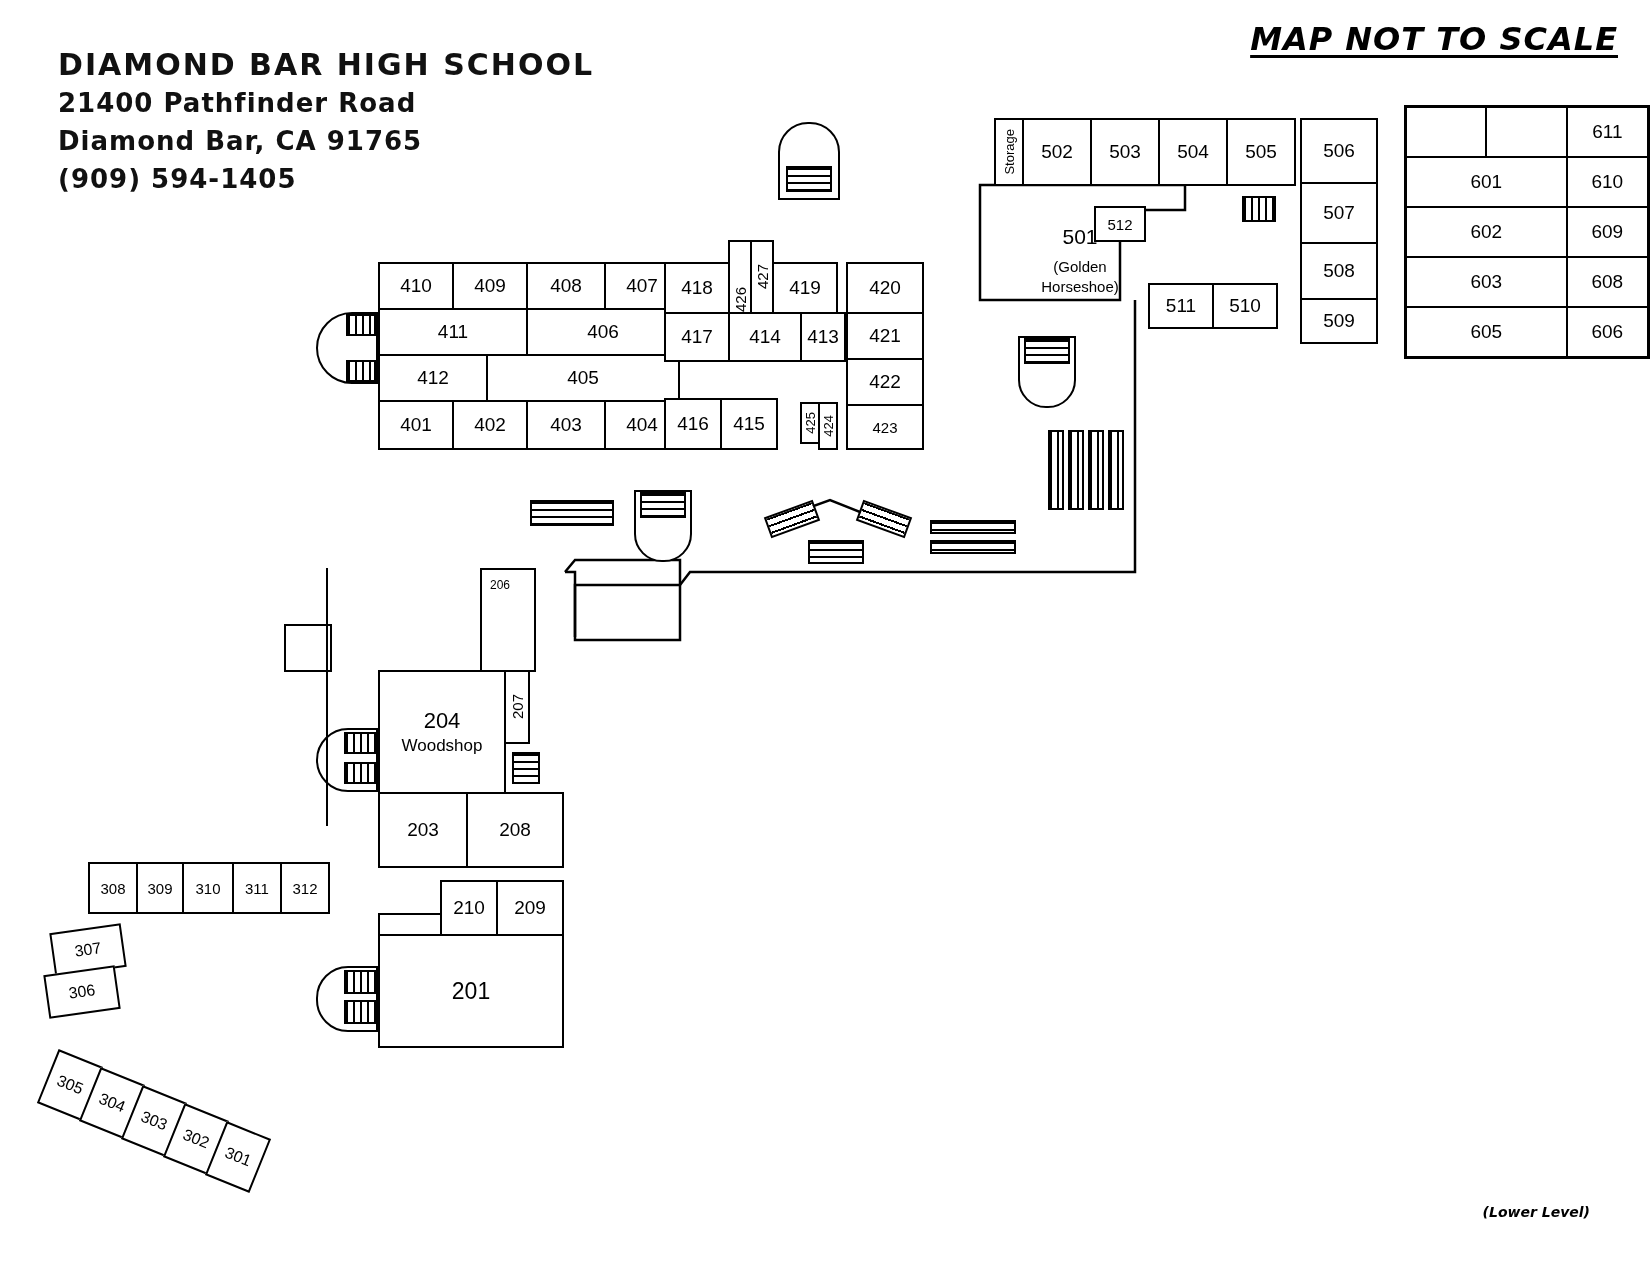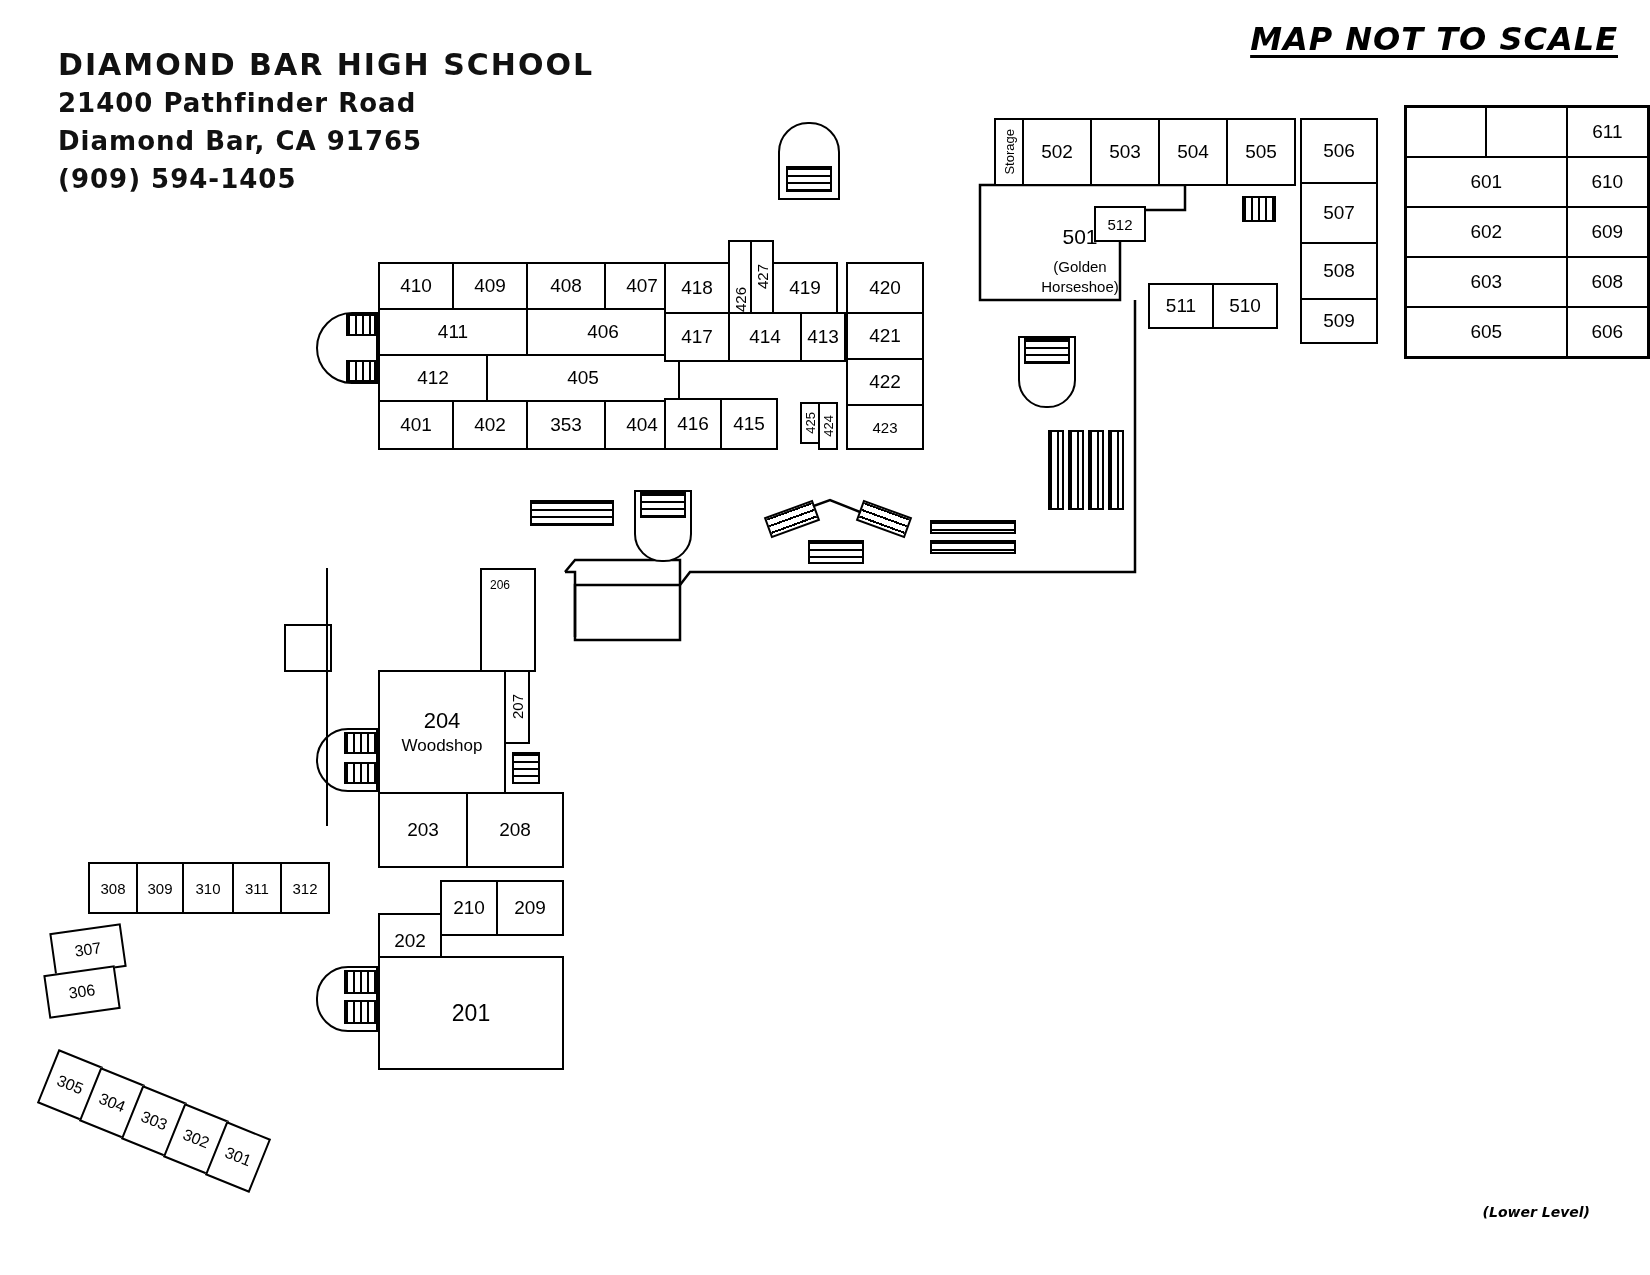--- a/index.html
+++ b/index.html
@@ -201,7 +201,7 @@
 
   <div class="room" style="left:378px; top:400px; width:76px; height:50px;">401</div>
   <div class="room" style="left:452px; top:400px; width:76px; height:50px;">402</div>
-  <div class="room" style="left:526px; top:400px; width:80px; height:50px;">353</div>
+  <div class="room" style="left:526px; top:400px; width:80px; height:50px;">403</div>
   <div class="room" style="left:604px; top:400px; width:76px; height:50px;">404</div>
 
   <div class="stair-u" style="left:316px; top:312px; width:62px; height:72px; border-radius:36px 0 0 36px;"></div>

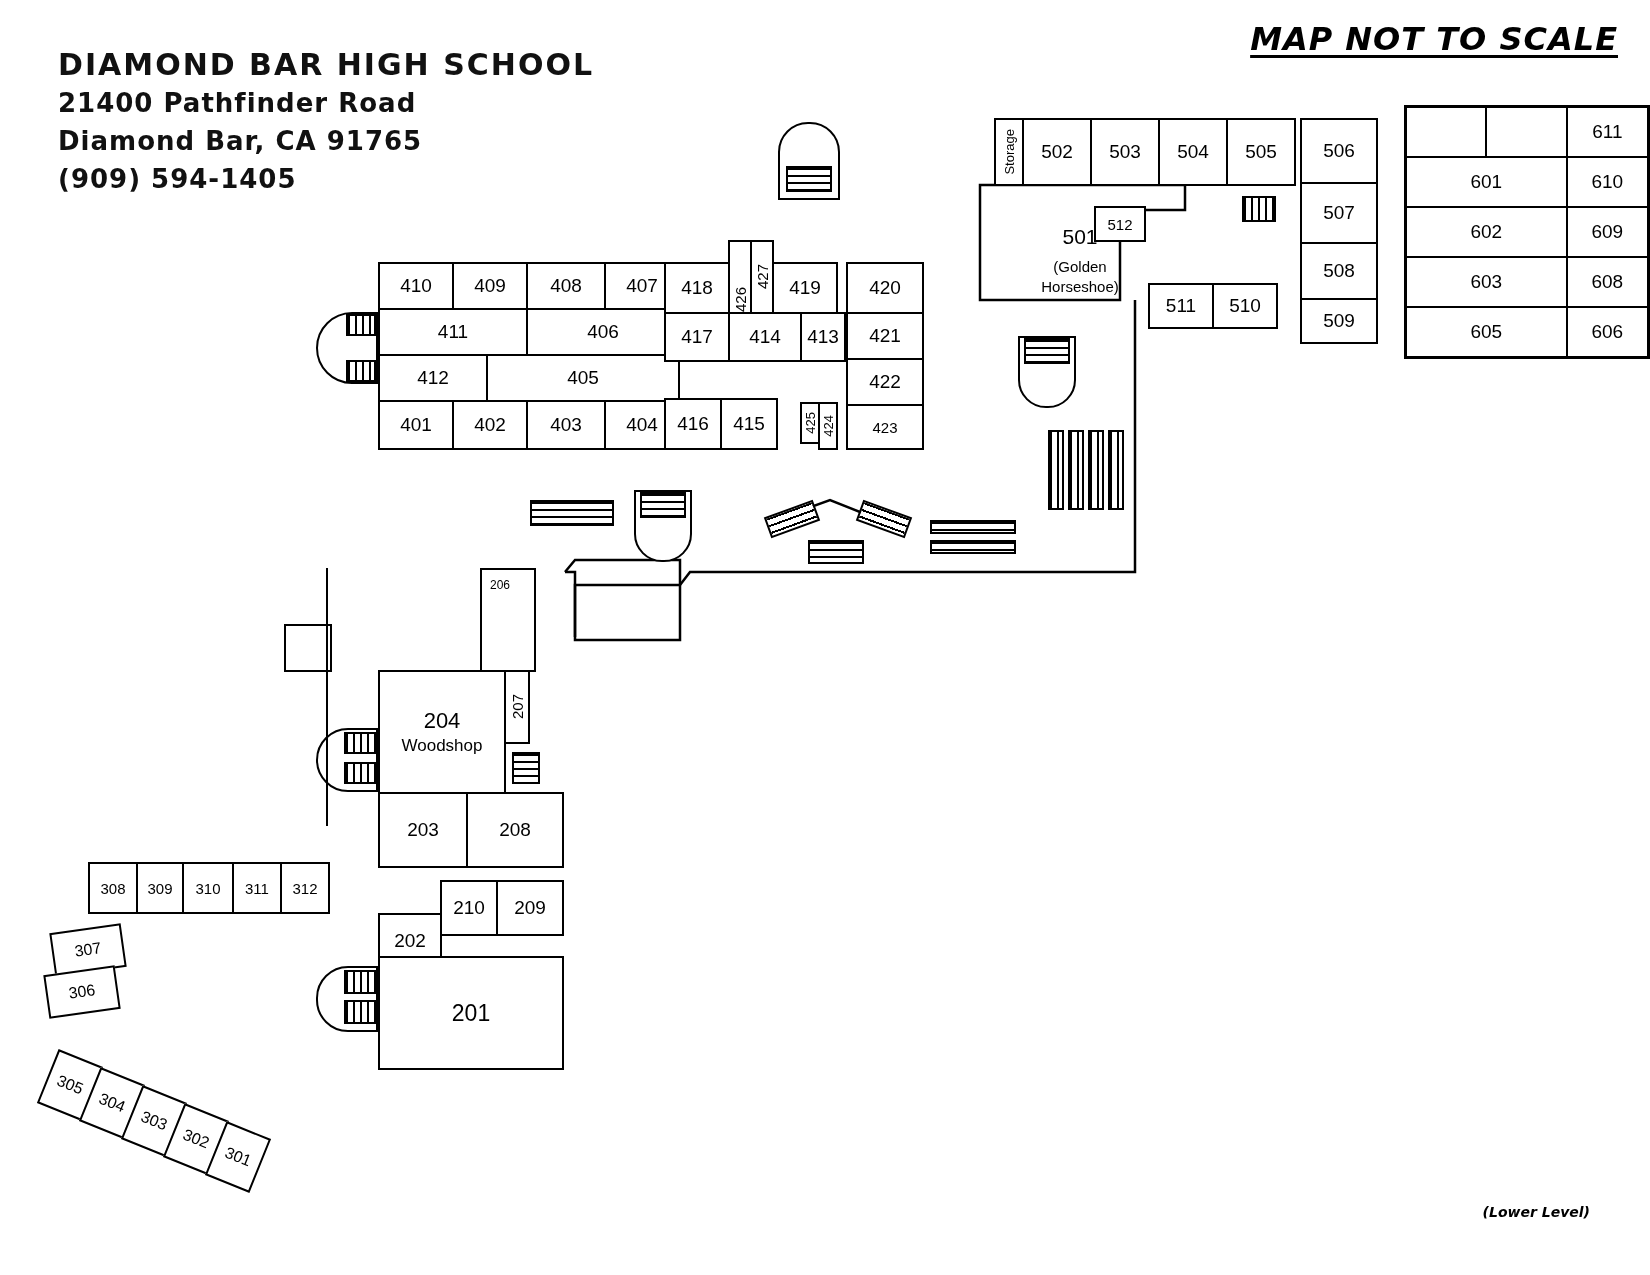--- a/index.html
+++ b/index.html
@@ -335,7 +335,7 @@
   <div class="room" style="left:440px; top:880px; width:58px; height:56px;">210</div>
   <div class="room" style="left:496px; top:880px; width:68px; height:56px;">209</div>
 
-  <div class="room big" style="left:378px; top:956px; width:186px; height:114px;">201</div>
+  <div class="room big" style="left:378px; top:934px; width:186px; height:114px;">201</div>
   <div class="stair-u" style="left:316px; top:966px; width:62px; height:66px; border-radius:32px 0 0 32px;"></div>
   <div class="hatch-v" style="left:344px; top:970px; width:32px; height:24px;"></div>
   <div class="hatch-v" style="left:344px; top:1000px; width:32px; height:24px;"></div>

